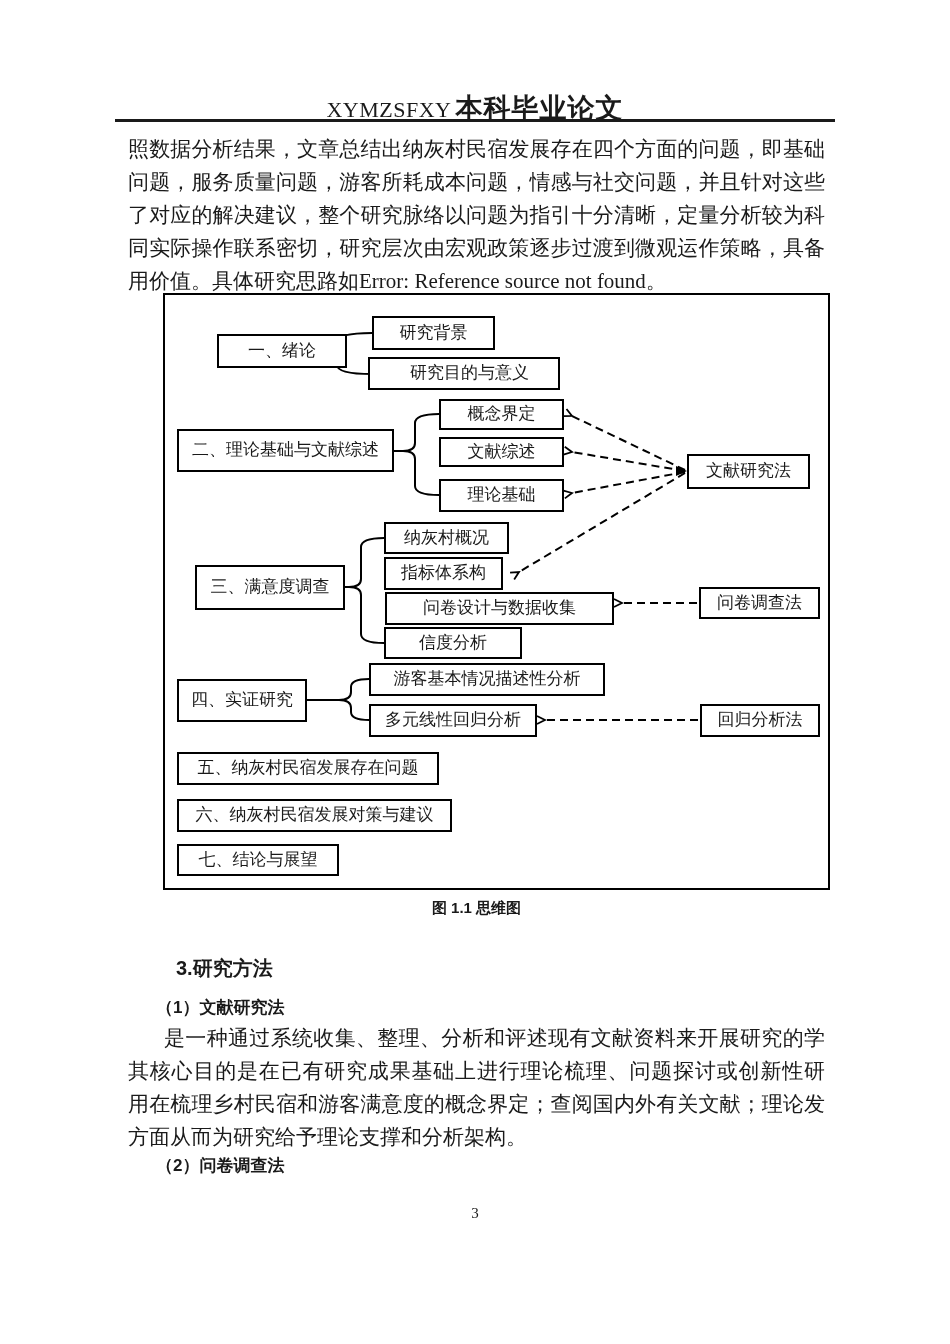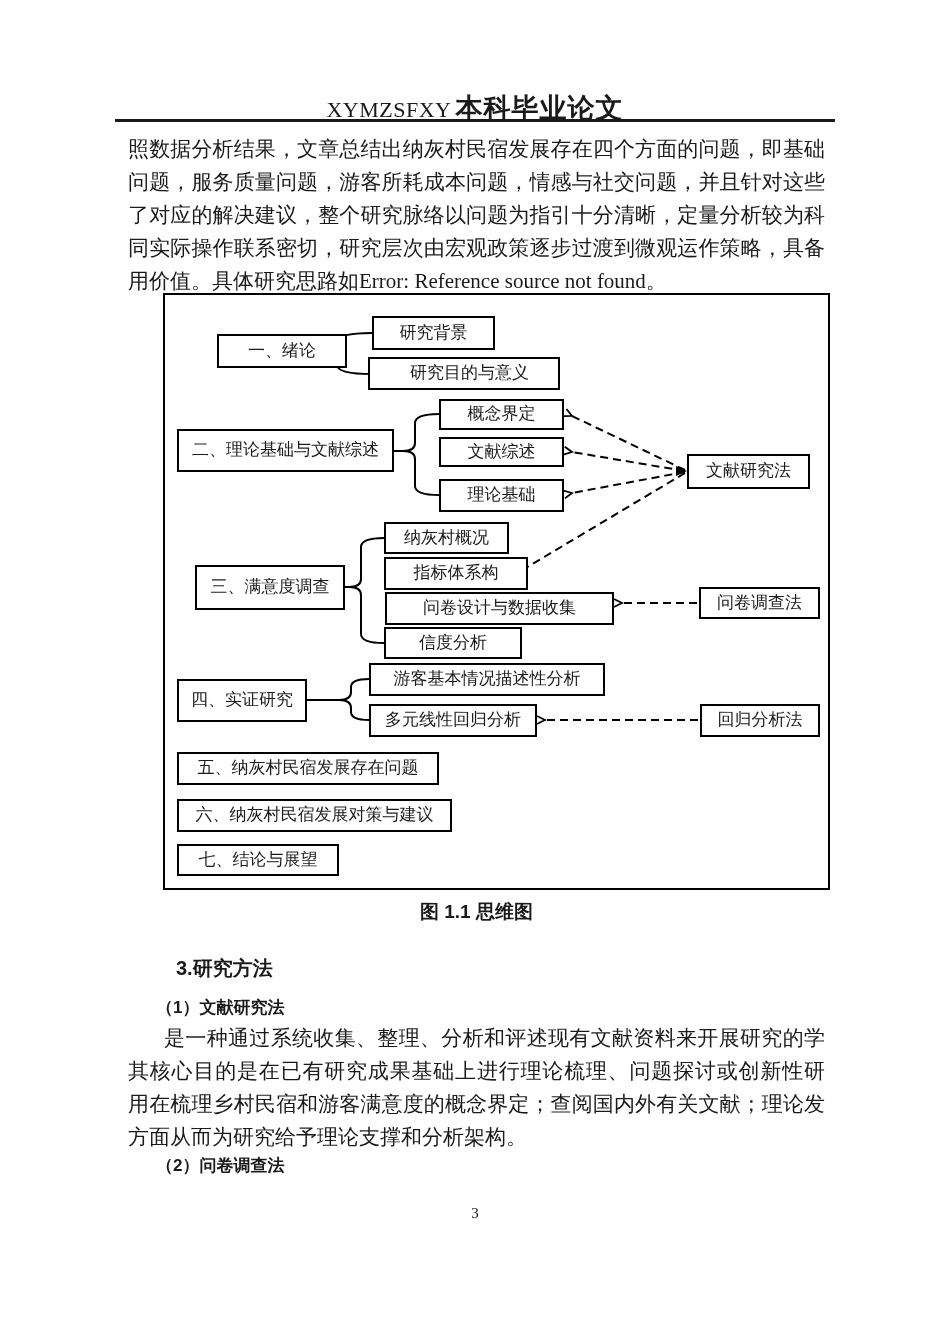--- a/index.html
+++ b/index.html
@@ -129,7 +129,7 @@
 
     <div class="dbox" style="left:12px;  top:270px; width:150px; height:45px;margin-left:18px;">三、满意度调查</div>
     <div class="dbox" style="left:219px; top:227px; width:125px; height:32px;">纳灰村概况</div>
-    <div class="dbox" style="left:219px; top:262px; width:144px; height:33px;">指标体系构</div>
+    <div class="dbox" style="left:219px; top:262px; width:119px; height:33px;">指标体系构</div>
     <div class="dbox" style="left:220px; top:297px; width:229px; height:33px;">问卷设计与数据收集</div>
     <div class="dbox" style="left:219px; top:332px; width:138px; height:32px;">信度分析</div>
     <div class="dbox" style="left:534px; top:292px; width:121px; height:32px;">问卷调查法</div>

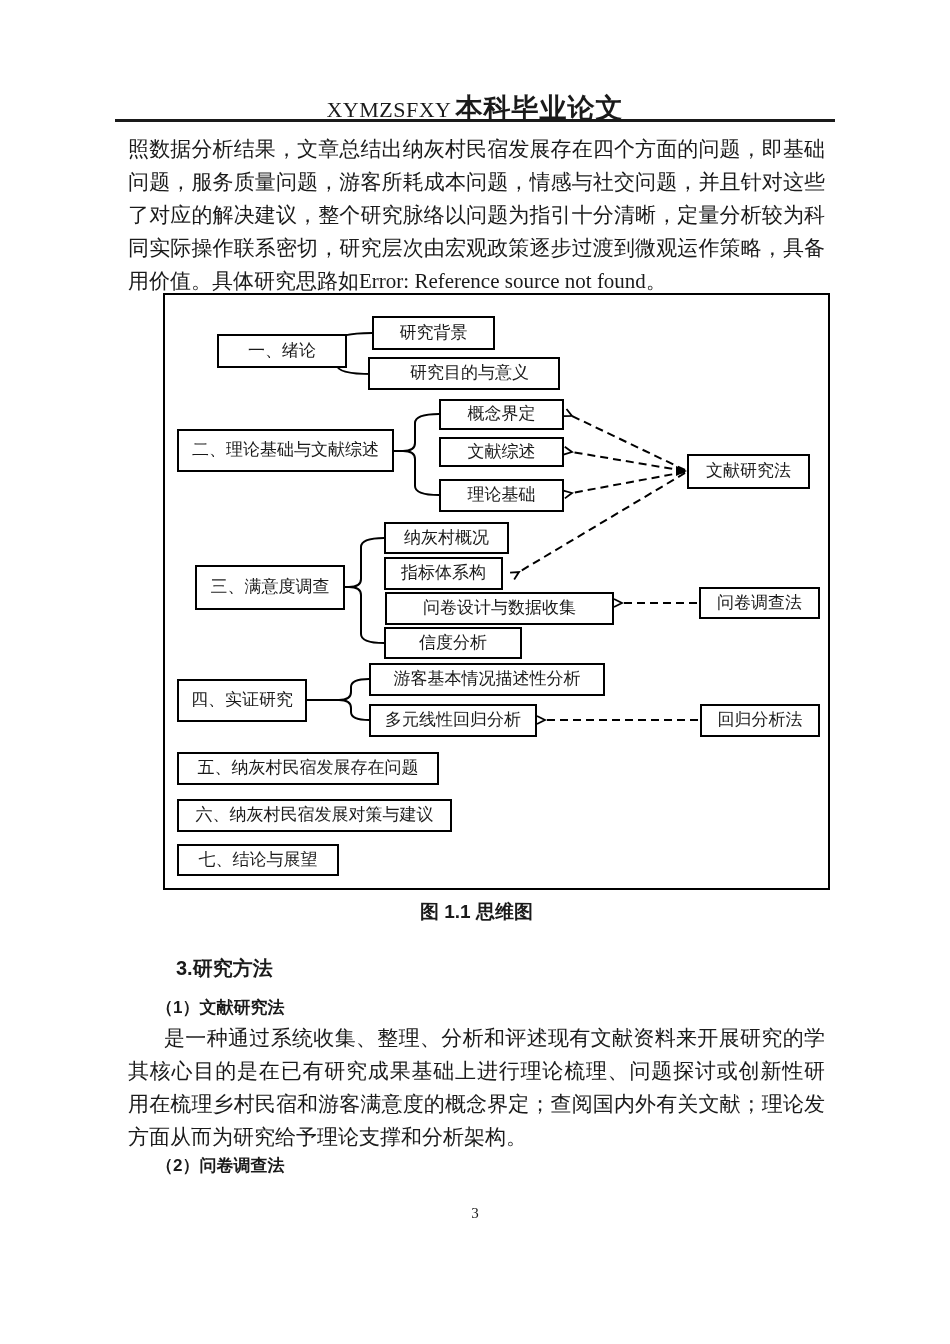--- a/index.html
+++ b/index.html
@@ -48,7 +48,7 @@
   .caption {
     position:absolute; left:128px; top:899px; width:697px;
     text-align:center; font-family:"Liberation Sans", sans-serif;
-    font-weight:700; font-size:19px;
+    font-weight:700; font-size:15px;
   }
   
   .h-method {

